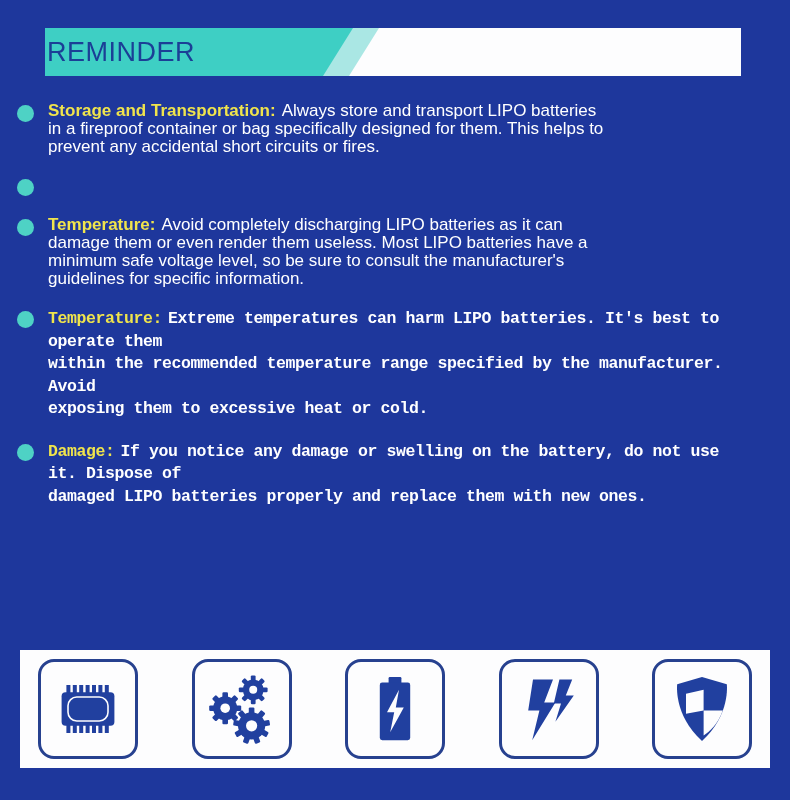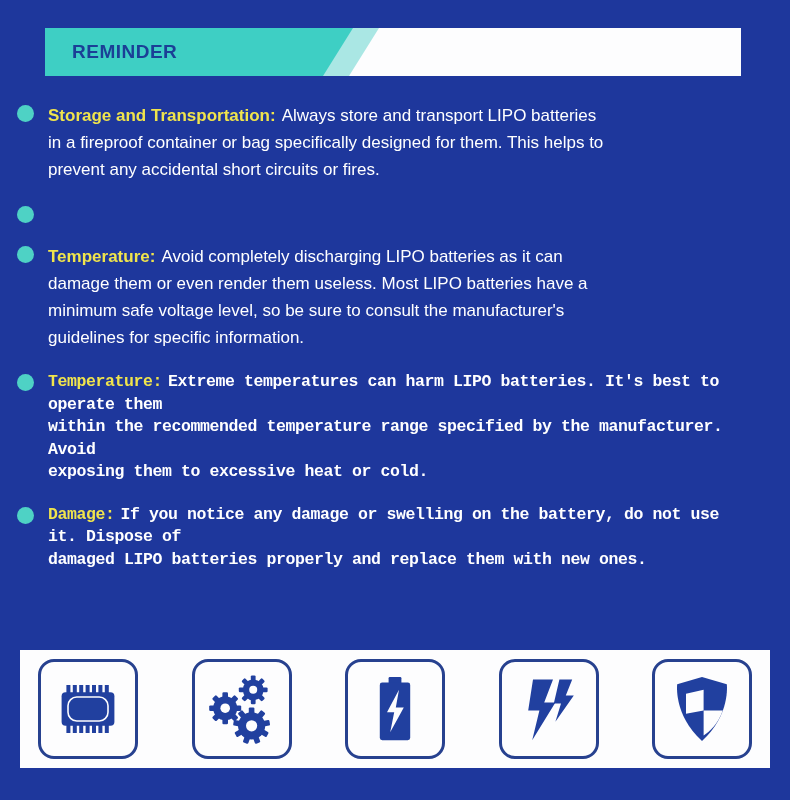--- a/index.html
+++ b/index.html
@@ -28,9 +28,9 @@
     clip-path: polygon(0 0, 308px 0, 278px 100%, 0 100%);
   }
   .banner h1 {
-    position: absolute; left: 27px; top: 0;
+    position: absolute; left: 2px; top: 0;
     margin: 0; line-height: 48px;
-    font-size: 19px; font-weight: 700;
+    font-size: 27px; font-weight: 400;
     letter-spacing: 0.5px;
     color: #1b3f96;
   }

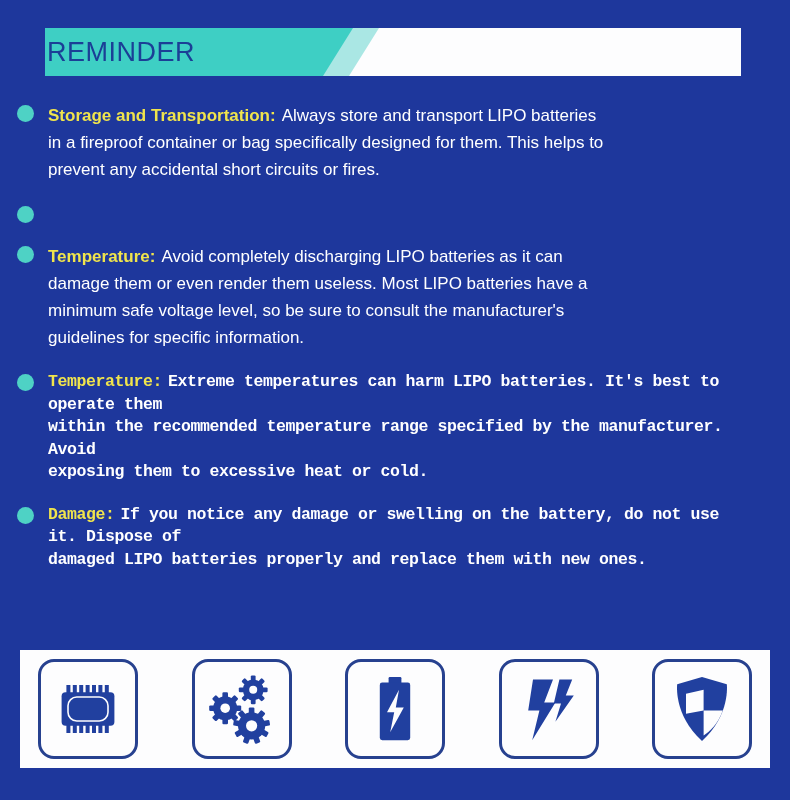--- a/index.html
+++ b/index.html
@@ -55,7 +55,7 @@
   .item p {
     margin: 0;
     font-size: 17px;
-    line-height: 27px;
+    line-height: 18px;
     color: #ffffff;
     max-width: 680px;
   }

